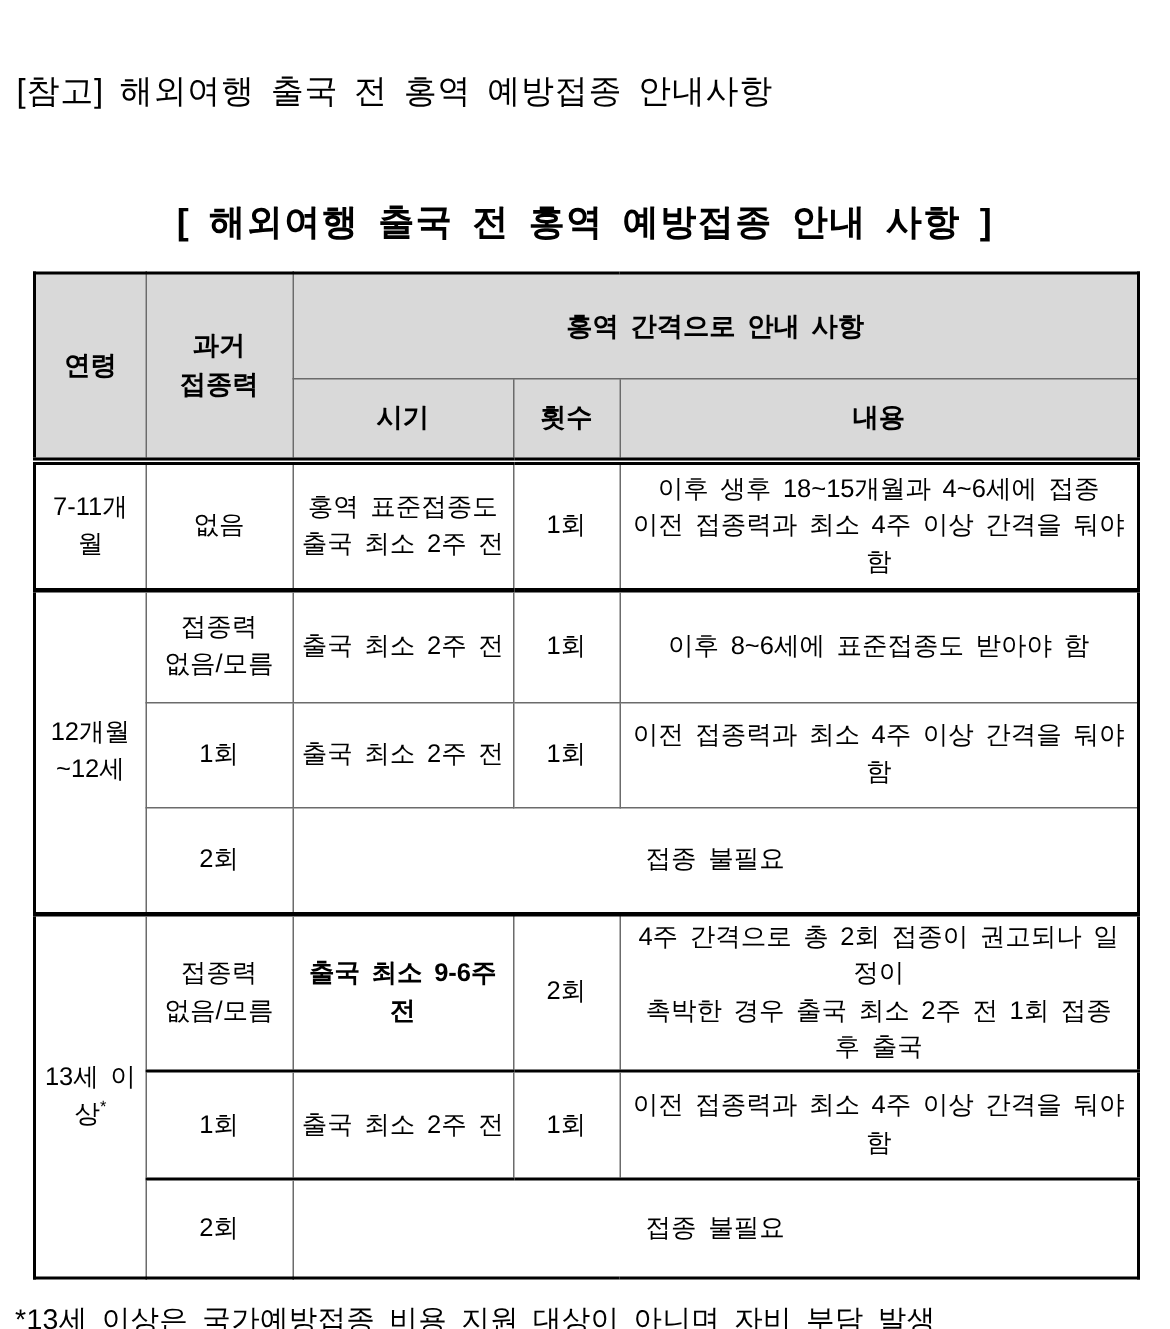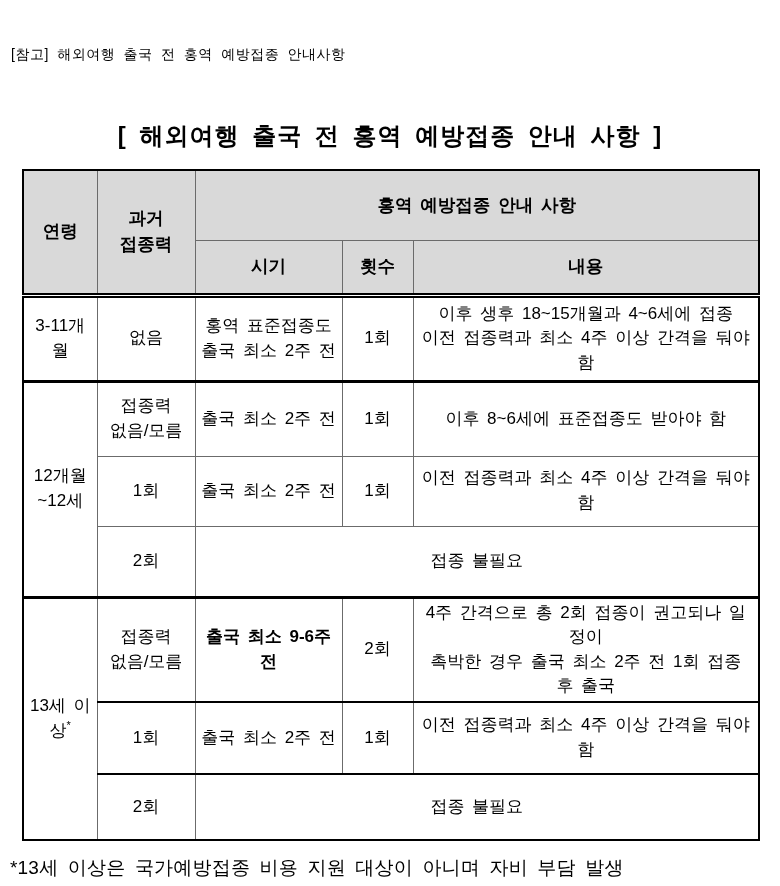--- a/index.html
+++ b/index.html
@@ -12,7 +12,7 @@
     overflow: hidden;
   }
   .doc-title {
-    font-size: 14px;
+    font-size: 22px;
     font-weight: 500;
     margin: 46px 0 0 11px;
     letter-spacing: 0.5px;

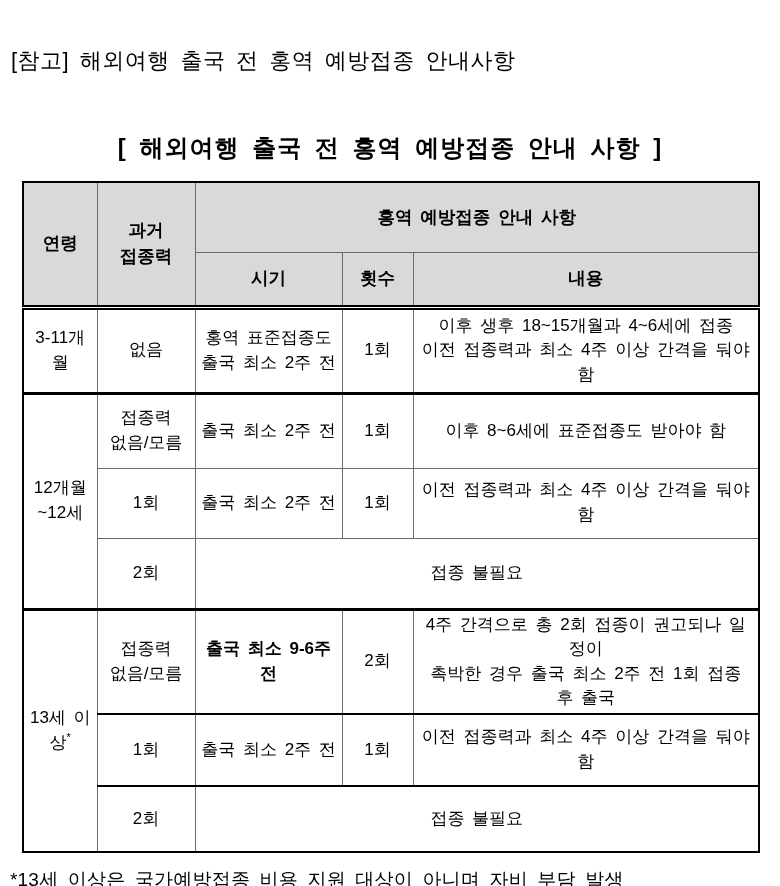--- a/index.html
+++ b/index.html
@@ -82,7 +82,7 @@
       <th rowspan="2" class="hb">연령</th>
       <th rowspan="2" class="hb pre">과거
 접종력</th>
-      <th colspan="3">홍역 예방접종 안내 사항</th>
+      <th colspan="3">홍역 간격으로 안내 사항</th>
     </tr>
     <tr style="height:55px">
       <th class="hb">시기</th>

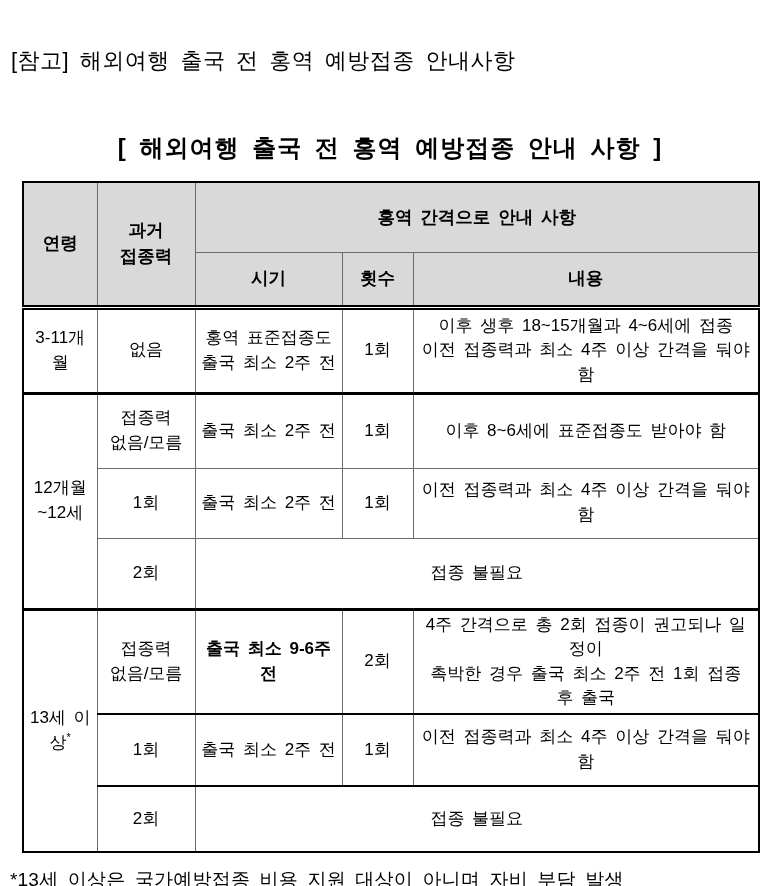--- a/index.html
+++ b/index.html
@@ -93,7 +93,7 @@
   <tbody>
 
     <tr style="height:86px">
-      <td class="gb">3-11개월</td>
+      <td class="gb">7-11개월</td>
       <td class="gb">없음</td>
       <td class="gb pre">홍역 표준접종도
 출국 최소 2주 전</td>

